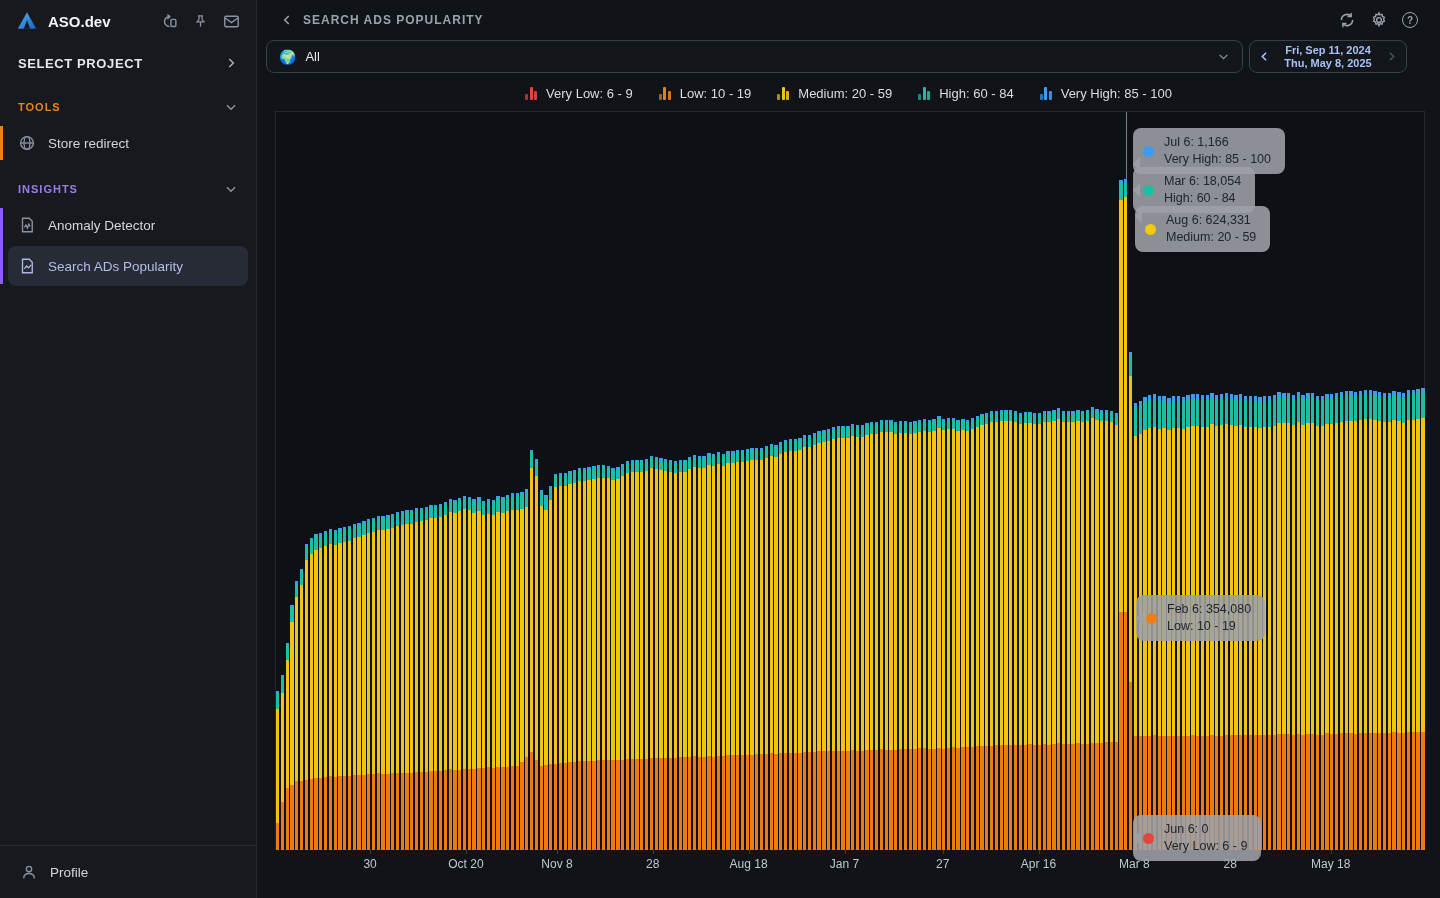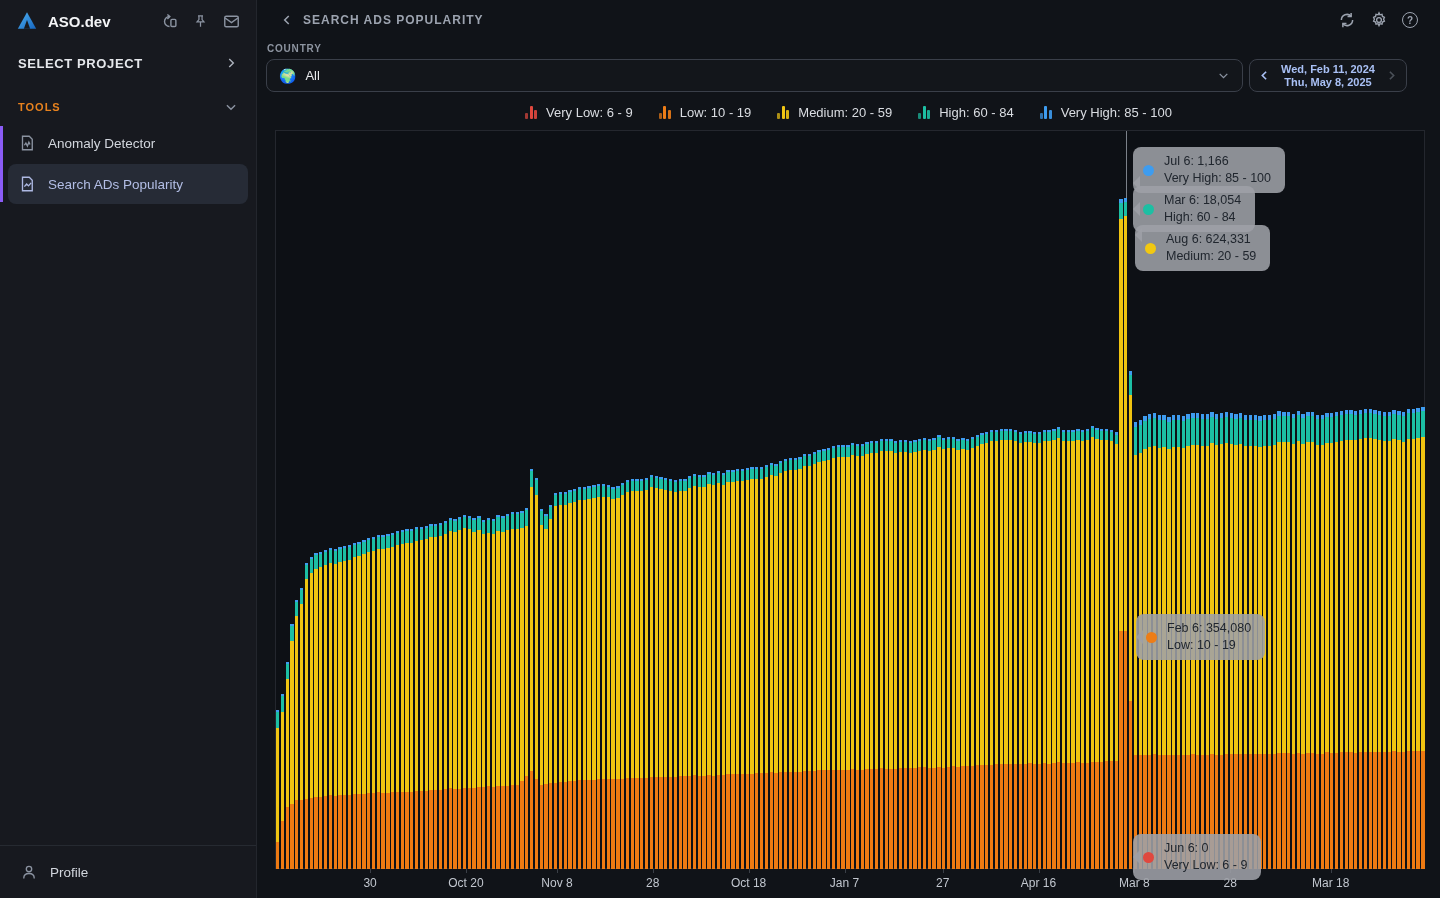--- a/index.html
+++ b/index.html
@@ -170,7 +170,6 @@
     </span>
   </div>
 
-  <div class="country-label">COUNTRY</div>
 
   <div class="controls">
     <div class="dropdown">

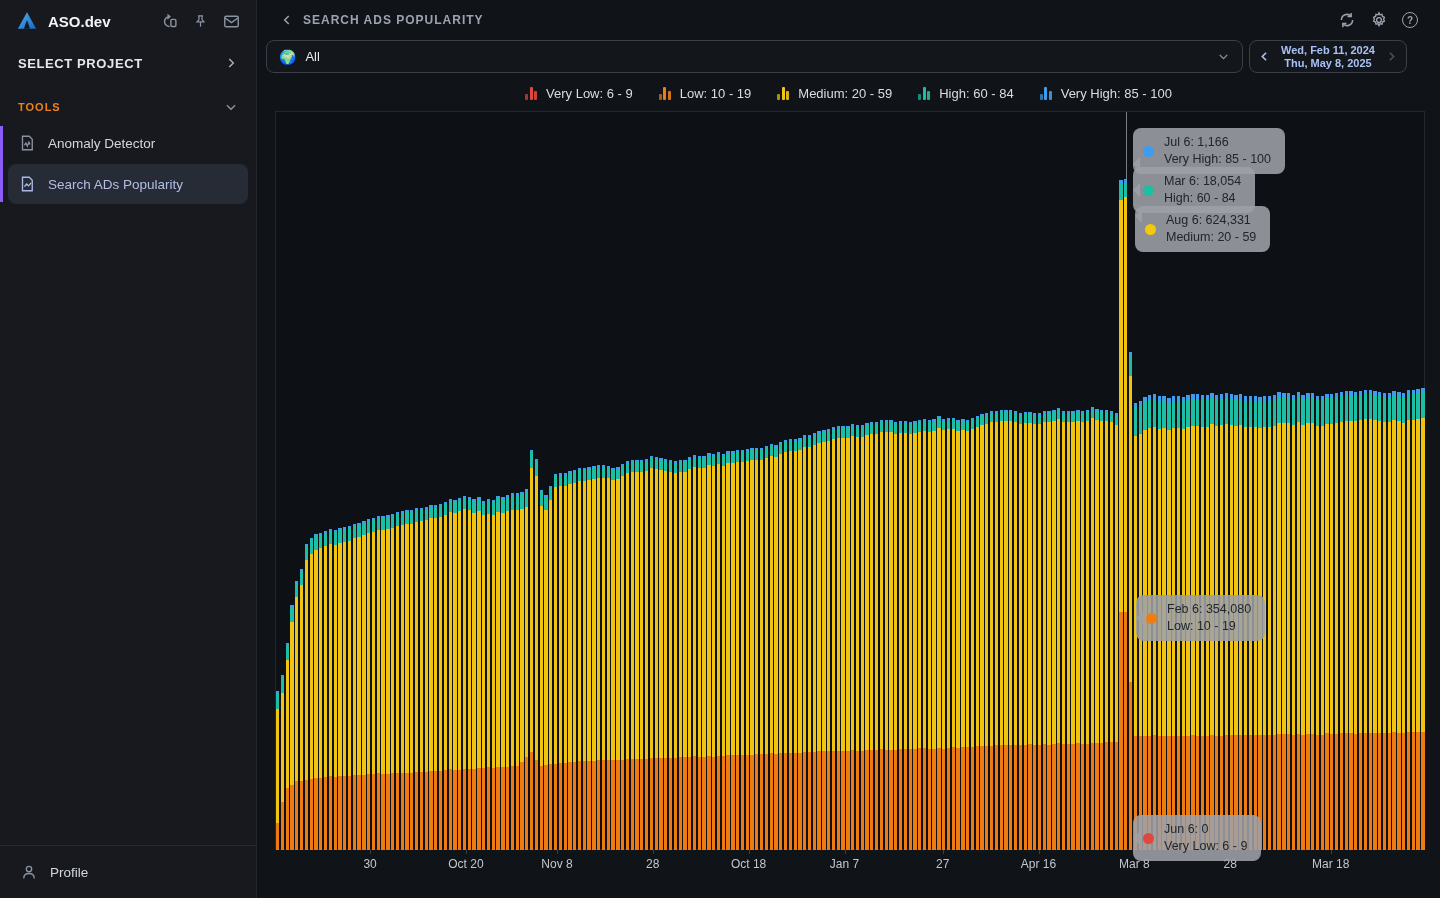--- a/index.html
+++ b/index.html
@@ -184,7 +184,7 @@
           <path d="M15 5 l-7 7 7 7"></path>
         </svg>
       <span class="dates">
-        <span>Wed, Feb 11, 2024</span><br>
+        <span>Fri, Sep 11, 2024</span><br>
         <span>Thu, May 8, 2025</span>
       </span>
       <svg width="13" height="13" viewBox="0 0 24 24" fill="none" stroke="#4A5058" stroke-width="3">

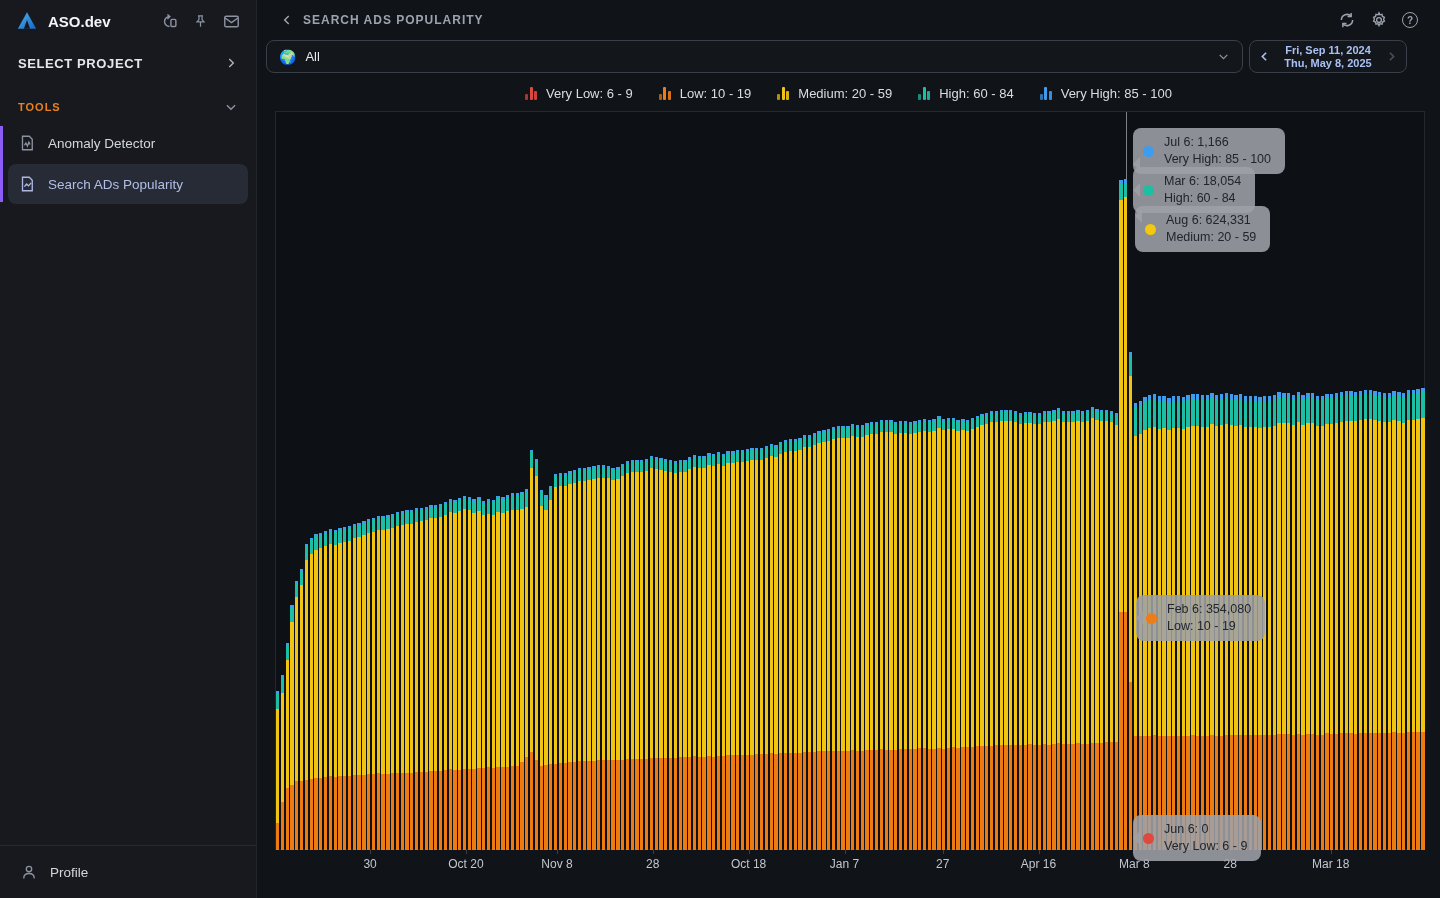--- a/index.html
+++ b/index.html
@@ -120,6 +120,17 @@
     <svg width="14" height="14" viewBox="0 0 24 24" fill="none" stroke="#8B93A1" stroke-width="2.4">
         <path d="M5 9 l7 7 7-7"></path>
       </svg>
+  </div>
+  <div class="section-items">
+    <div class="accent" style="background:#E8821E"></div>
+    <div class="sb-item">
+      <svg width="18" height="18" viewBox="0 0 24 24" fill="none" stroke="#8B93A1" stroke-width="1.8">
+        <circle cx="12" cy="12" r="8.5"></circle>
+          <ellipse cx="12" cy="12" rx="4" ry="8.5"></ellipse>
+          <path d="M3.5 12 h17"></path>
+      </svg>
+      <span>Store redirect</span>
+    </div>
   </div>
 
   <div class="section-items">

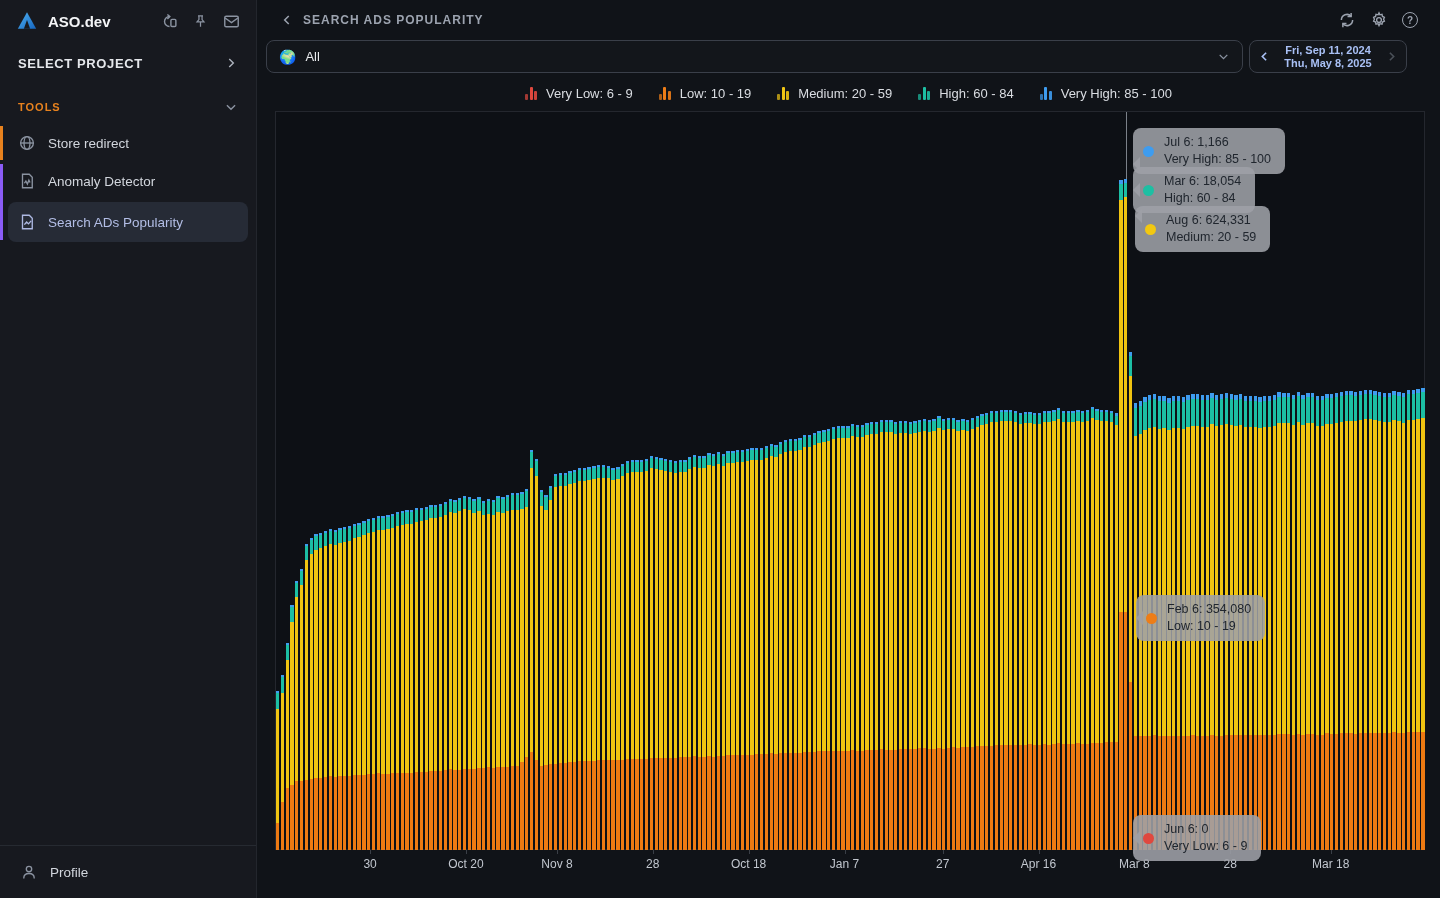--- a/index.html
+++ b/index.html
@@ -133,6 +133,12 @@
     </div>
   </div>
 
+  <div class="section-header insights">
+    <span>INSIGHTS</span>
+    <svg width="14" height="14" viewBox="0 0 24 24" fill="none" stroke="#8B93A1" stroke-width="2.4">
+        <path d="M5 9 l7 7 7-7"></path>
+      </svg>
+  </div>
   <div class="section-items">
     <div class="accent" style="background:#8B5CF6"></div>
     <div class="sb-item">

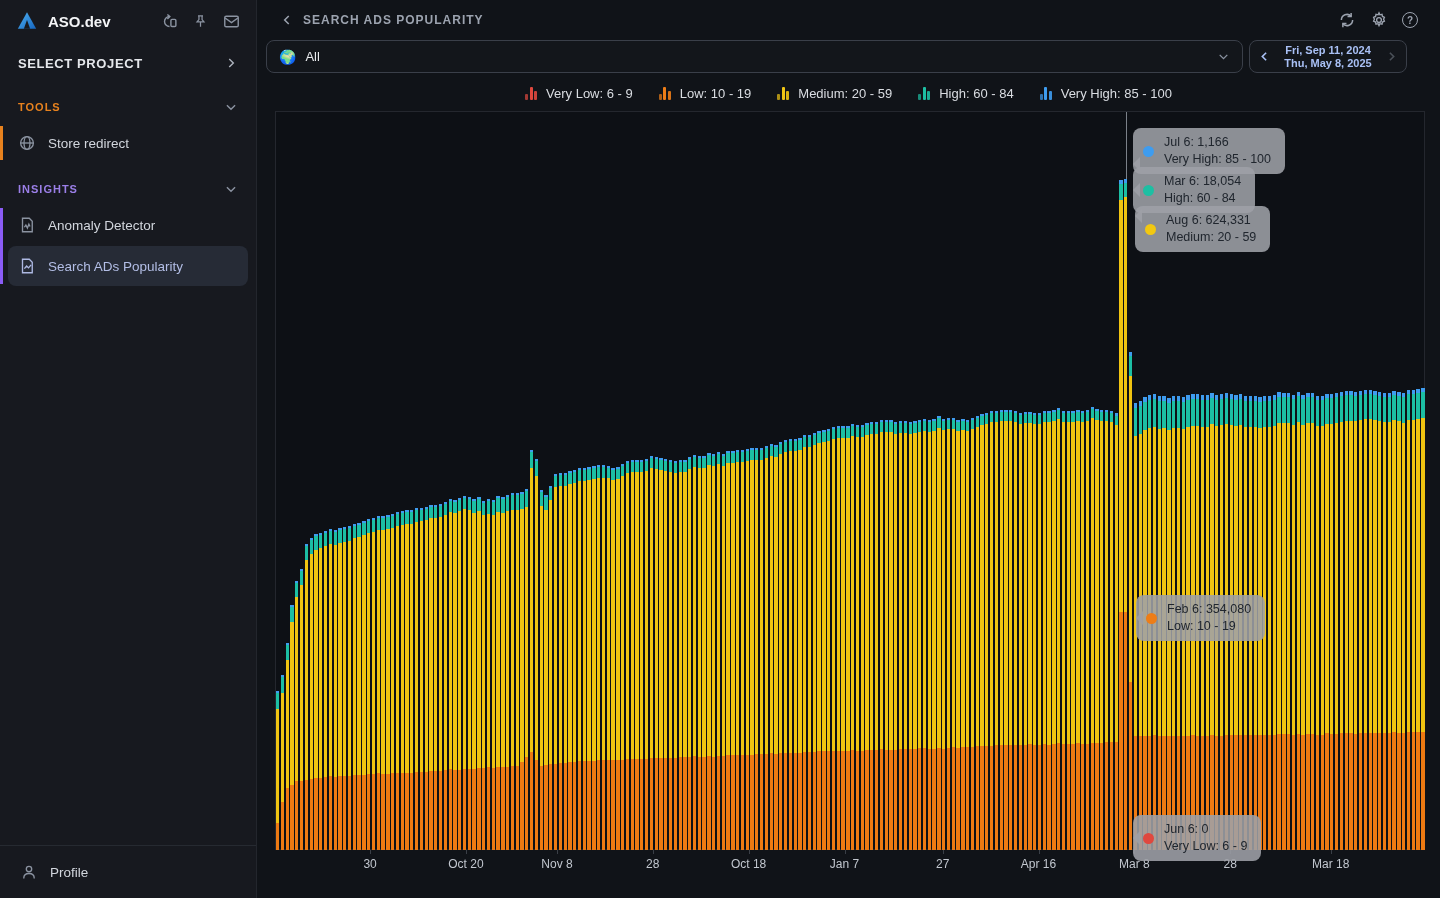--- a/index.html
+++ b/index.html
@@ -1248,7 +1248,7 @@
       <div class="tick" style="left: 377.8px;"></div>
       <div class="lbl" style="left: 377.8px;">28</div>
       <div class="tick" style="left: 473.6px;"></div>
-      <div class="lbl" style="left: 473.6px;">Oct 18</div>
+      <div class="lbl" style="left: 473.6px;">Aug 18</div>
       <div class="tick" style="left: 569.5px;"></div>
       <div class="lbl" style="left: 569.5px;">Jan 7</div>
       <div class="tick" style="left: 667.7px;"></div>

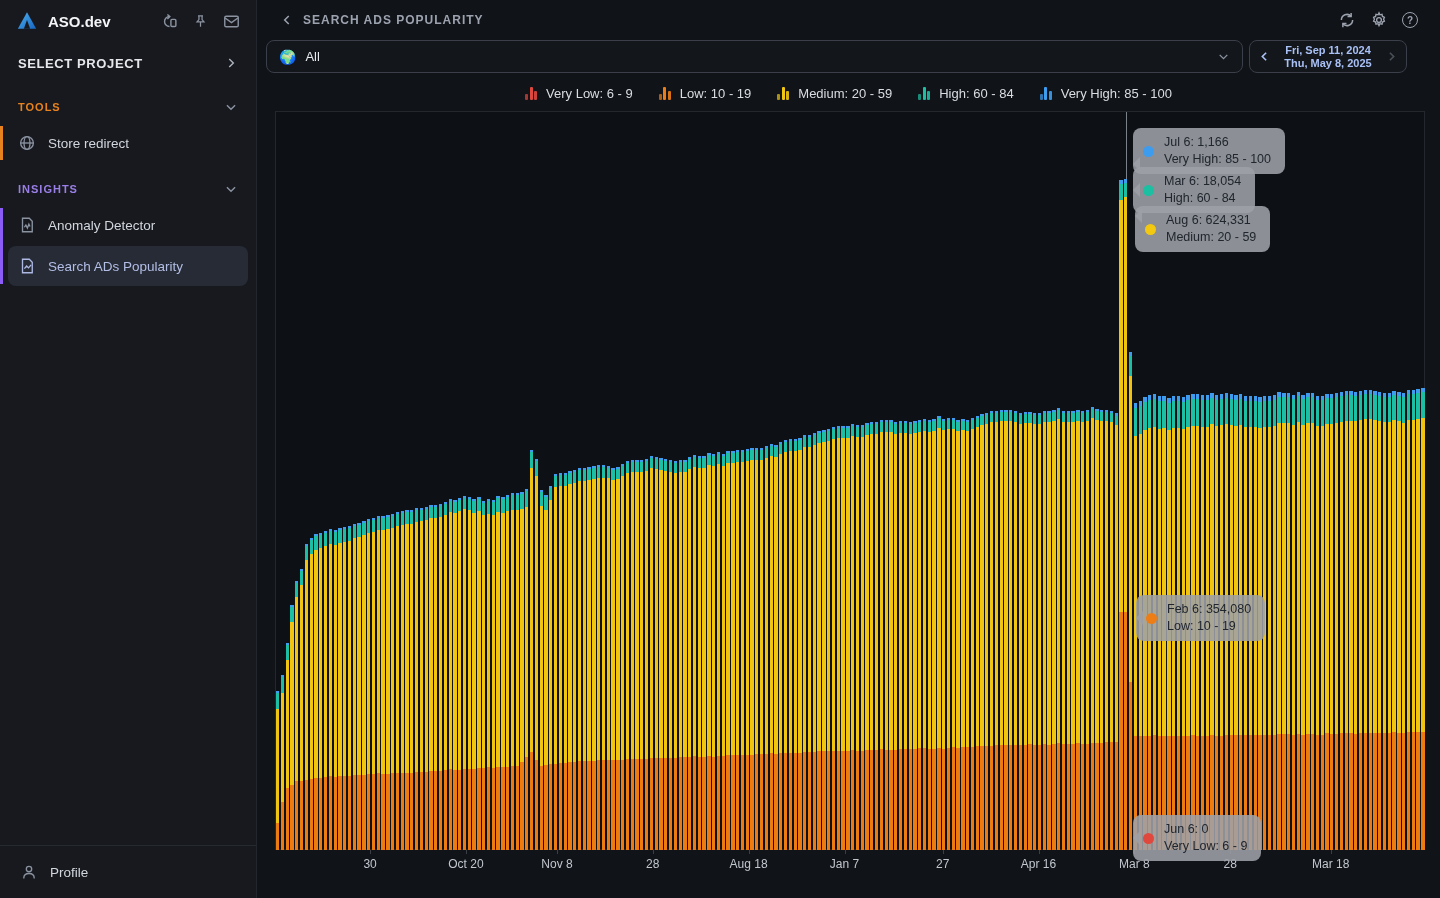--- a/index.html
+++ b/index.html
@@ -1260,7 +1260,7 @@
       <div class="tick" style="left: 955.2px;"></div>
       <div class="lbl" style="left: 955.2px;">28</div>
       <div class="tick" style="left: 1055.8px;"></div>
-      <div class="lbl" style="left: 1055.8px;">Mar 18</div>
+      <div class="lbl" style="left: 1055.8px;">May 18</div>
     </div>
 </main>
 

